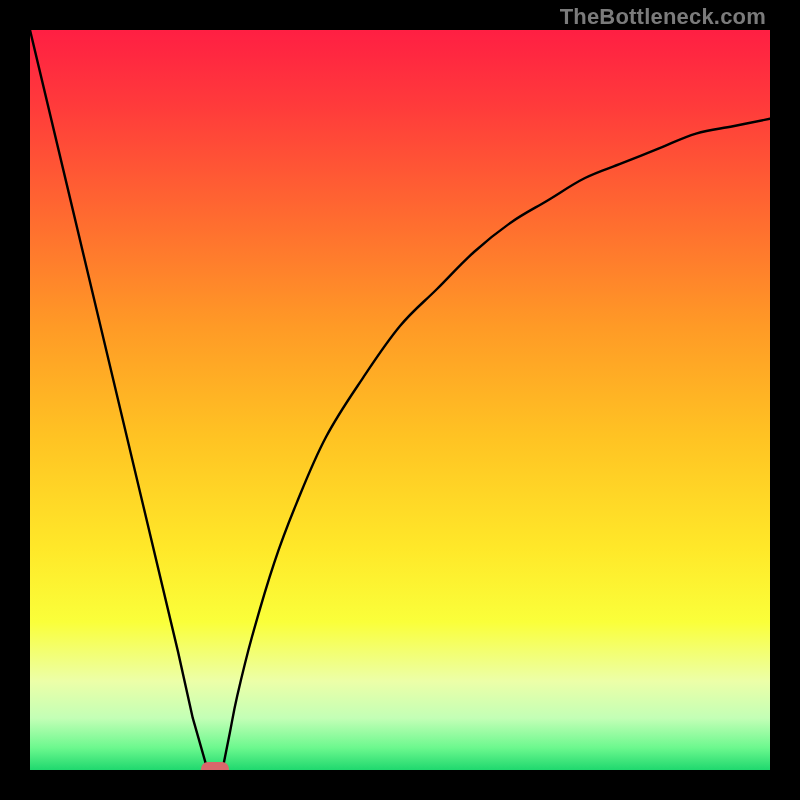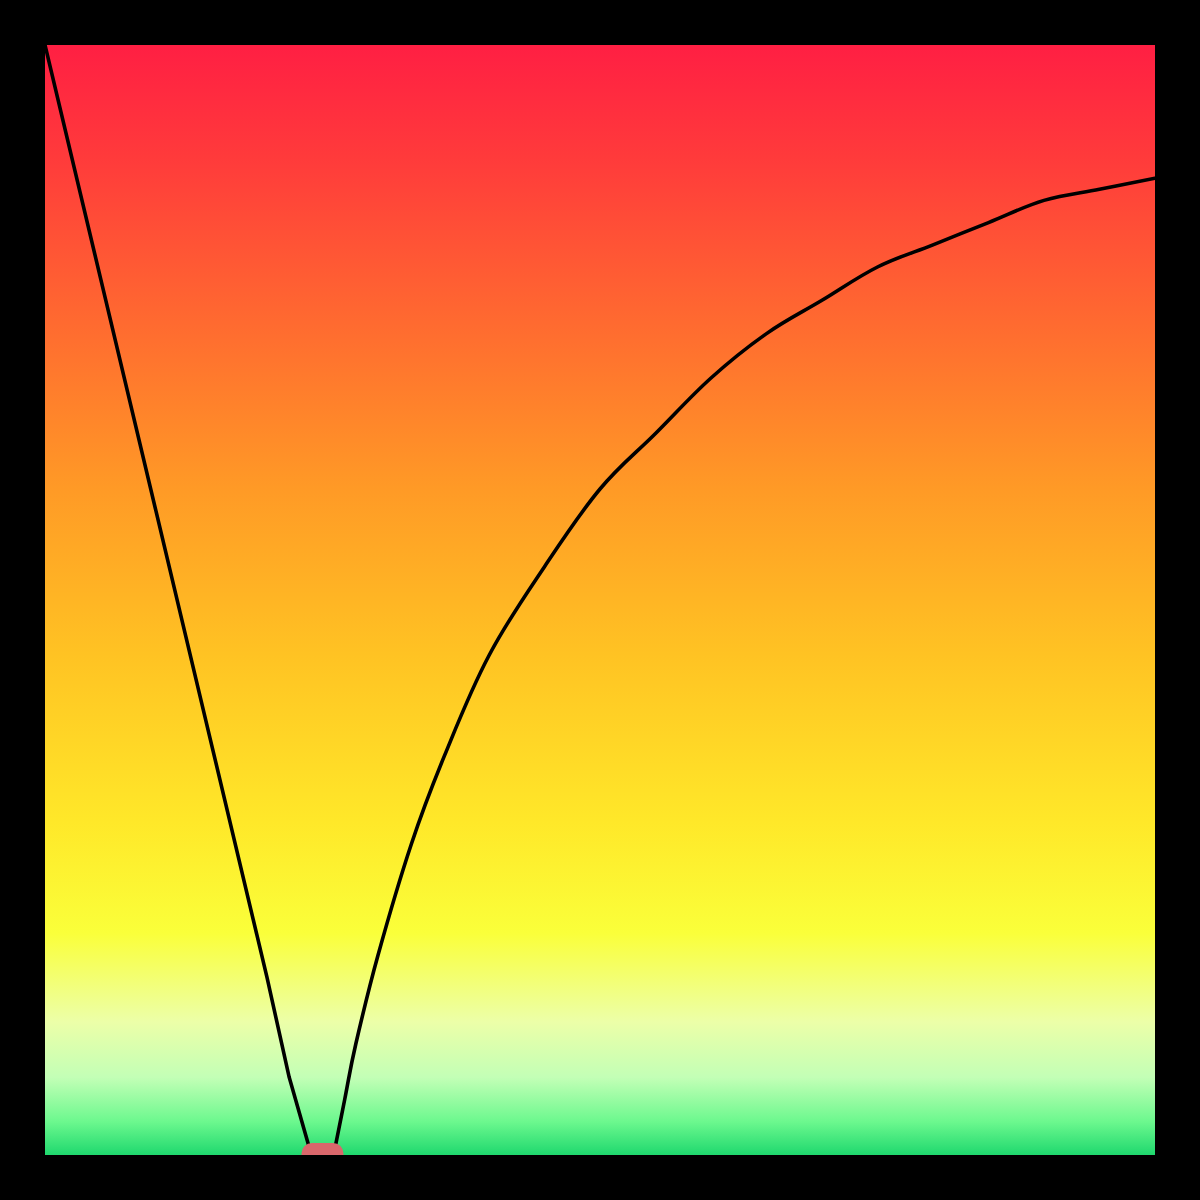--- a/index.html
+++ b/index.html
@@ -120,6 +120,7 @@
   <div class="axis-left"></div>
   <div class="axis-bottom"></div>
 
+  <div class="watermark">TheBottleneck.com</div>
 </div>
 
 </body></html>

